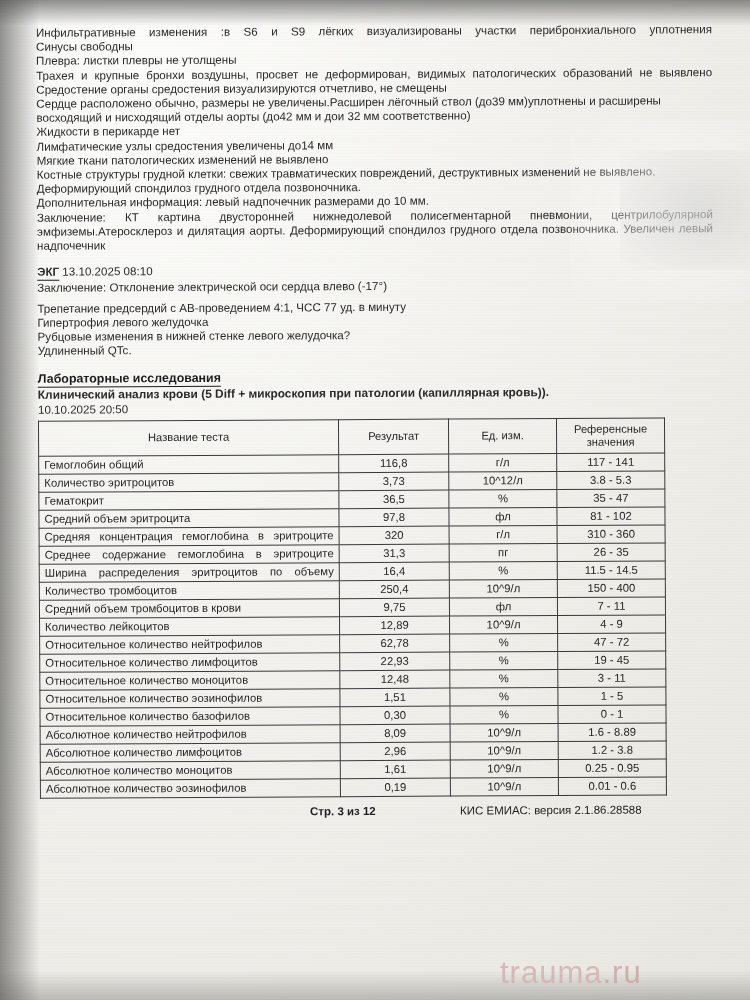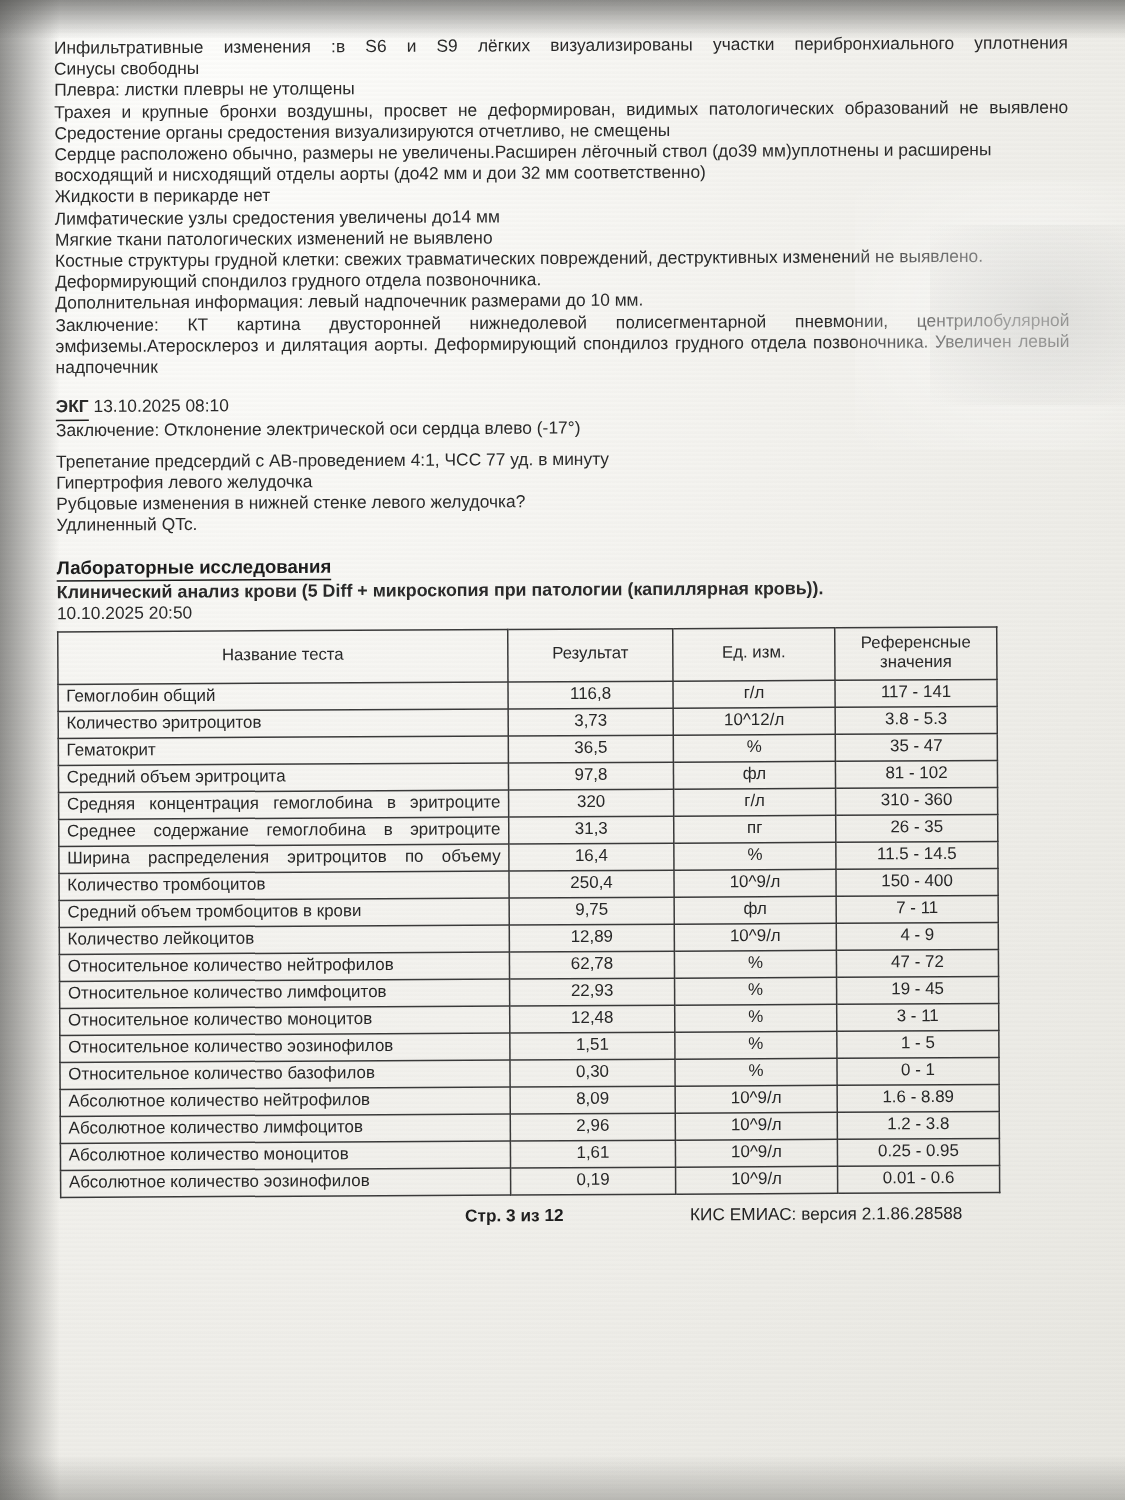--- a/index.html
+++ b/index.html
@@ -367,6 +367,9 @@
   <div id="glare2"></div>
   <div class="noise"></div>
 
+  <div id="watermark">
+    <span>trauma</span><span class="dom">.ru</span>
+  </div>
 </div>
 
 </body></html>

